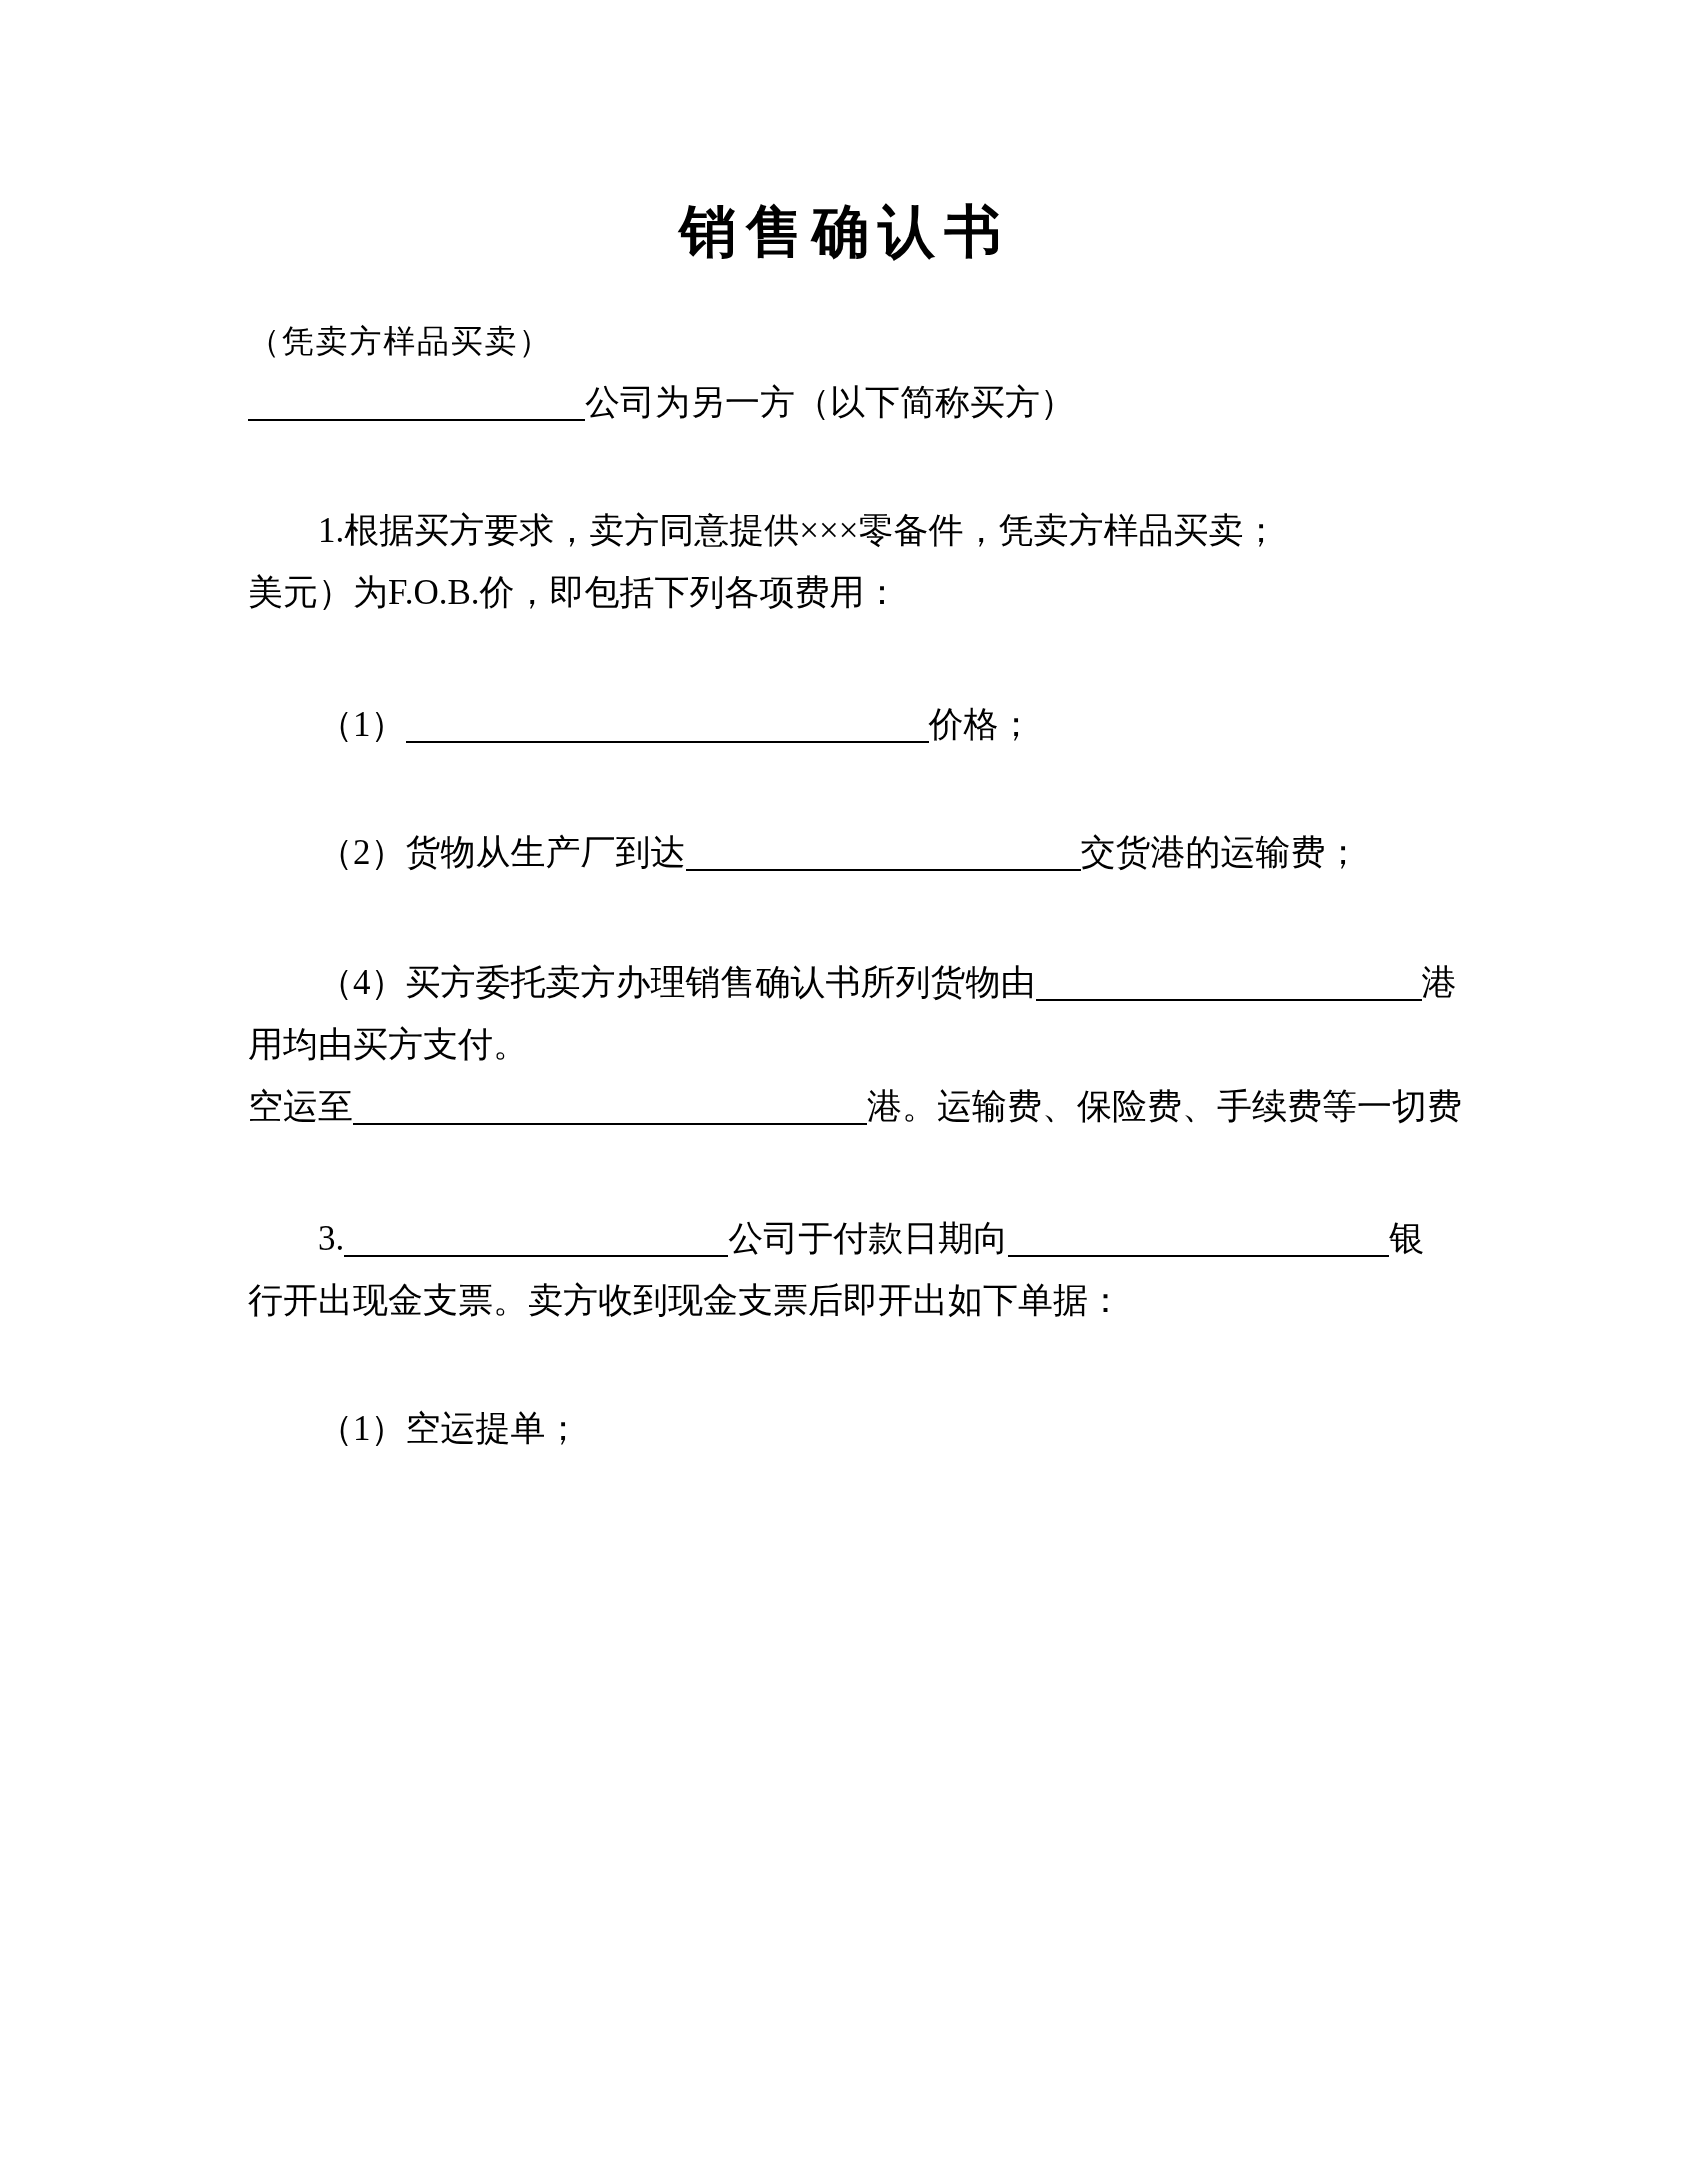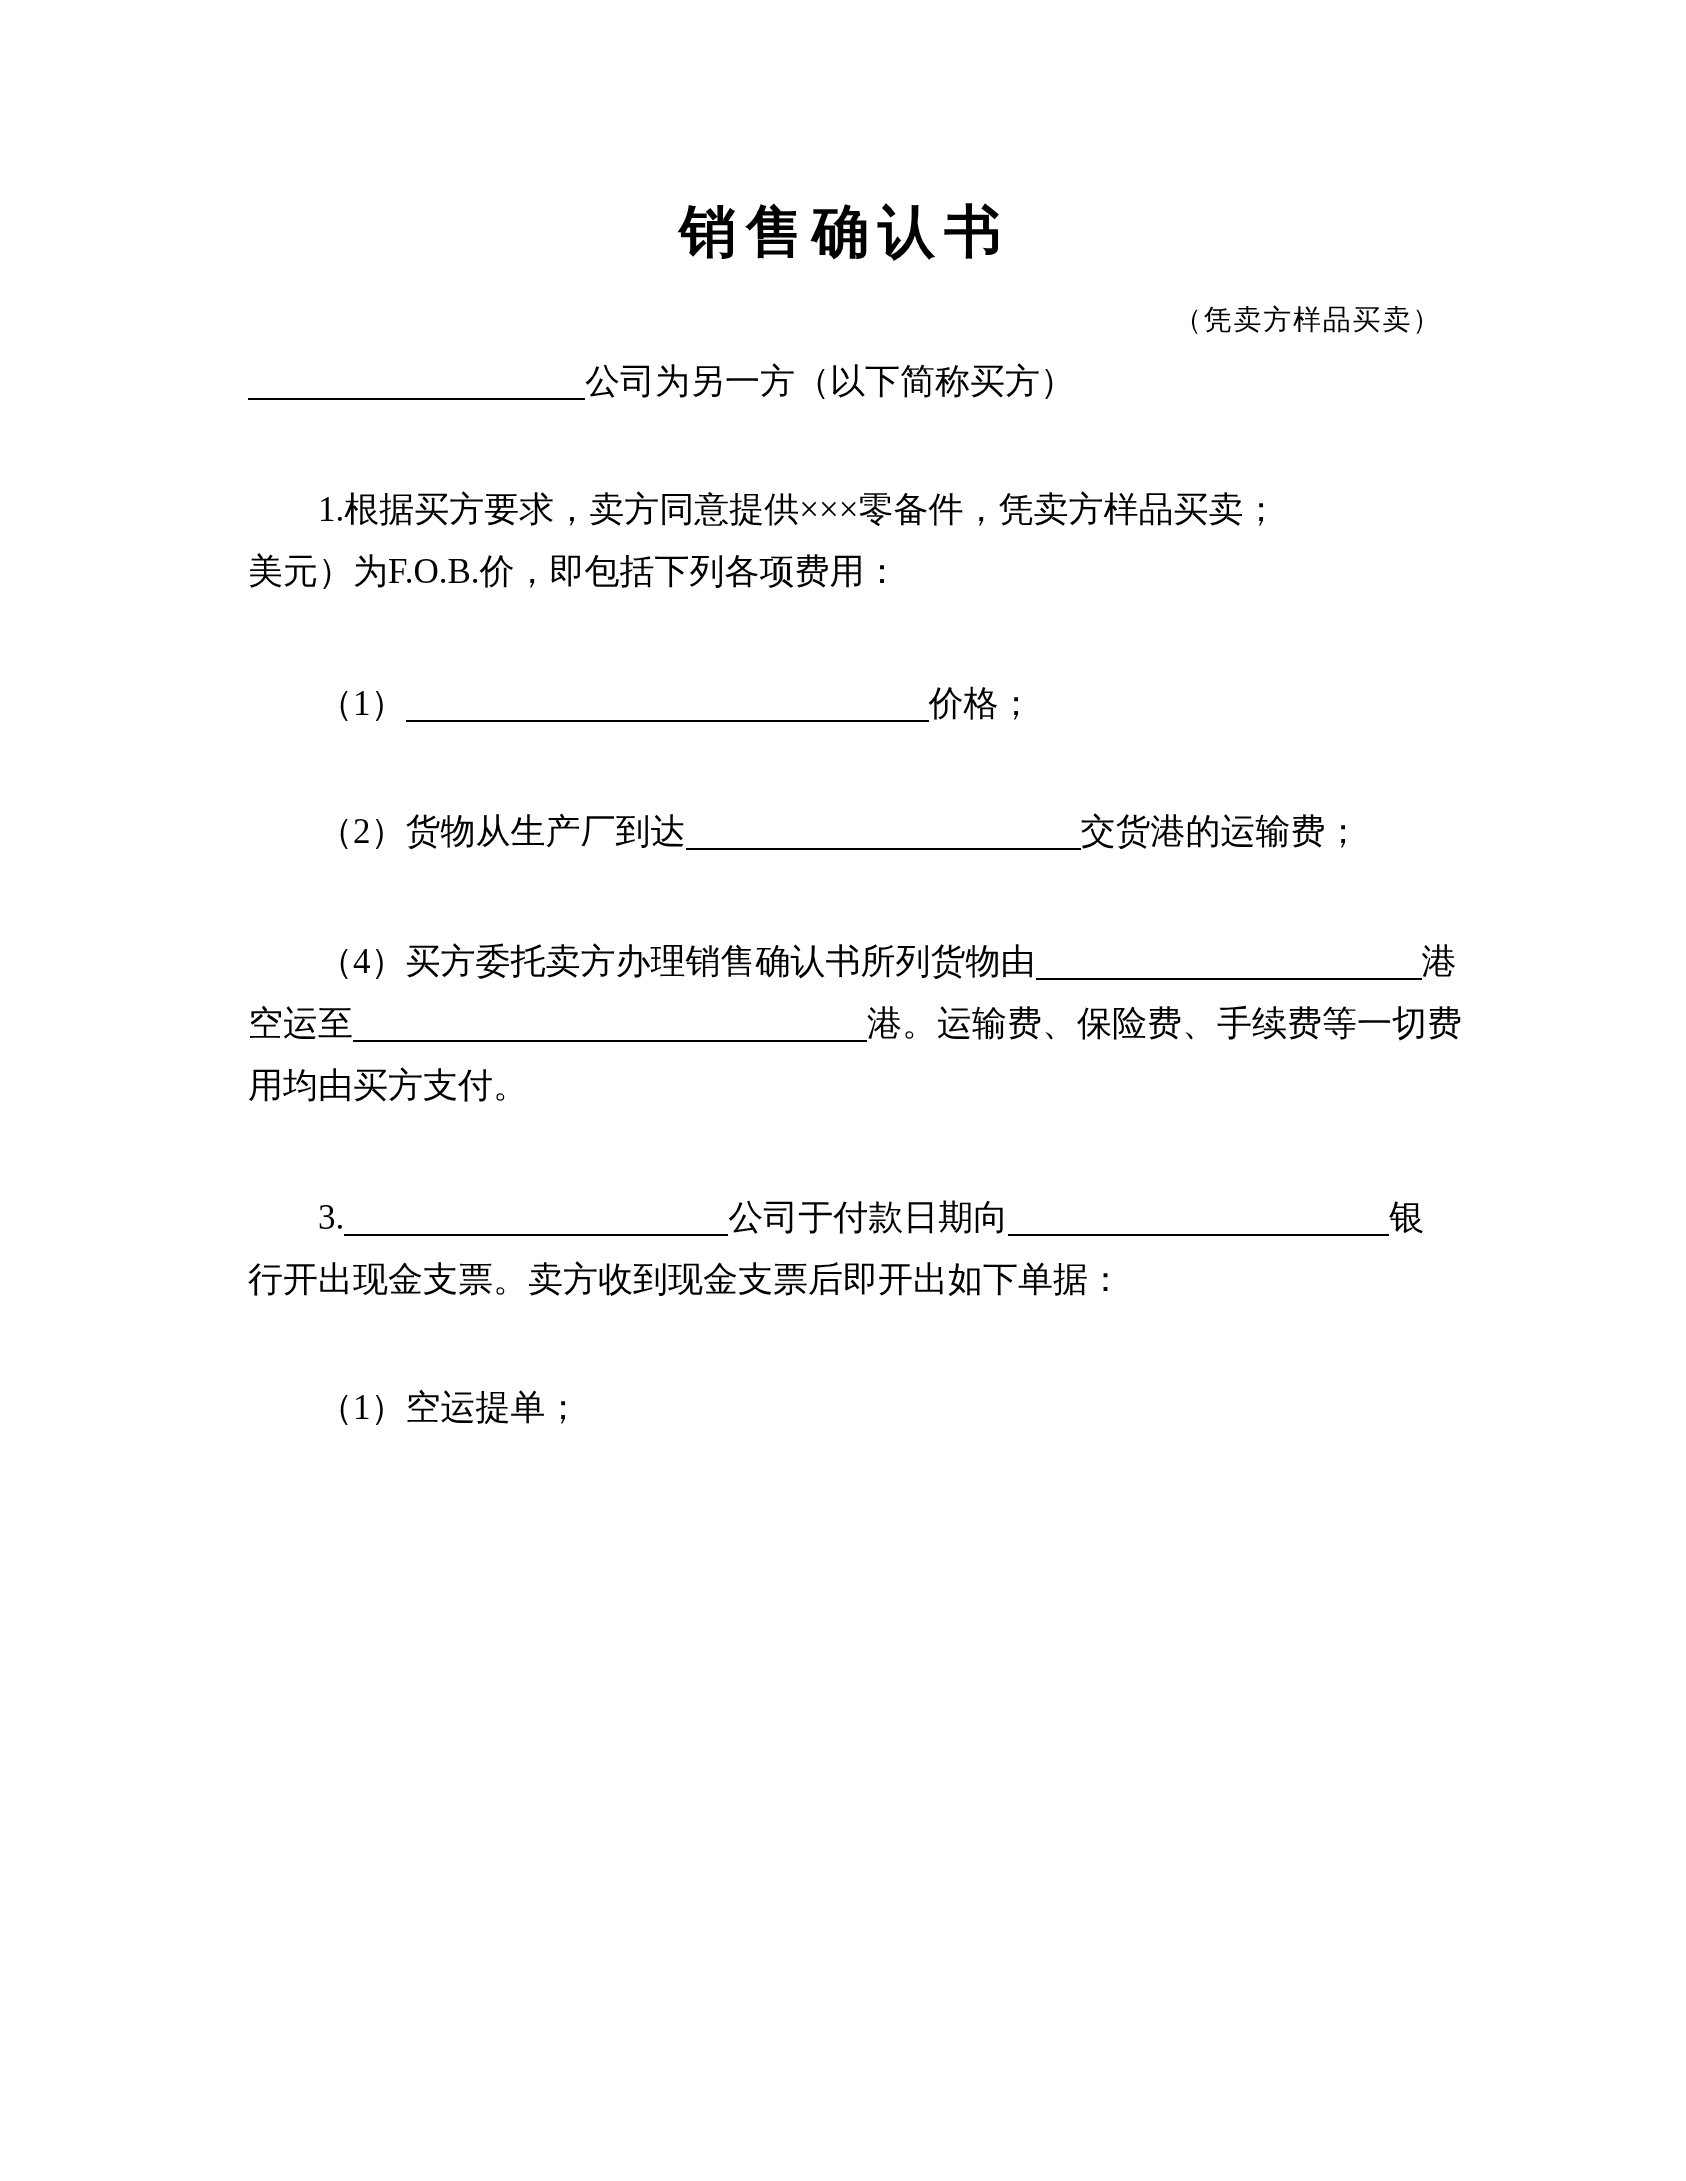--- a/index.html
+++ b/index.html
@@ -26,10 +26,10 @@
     letter-spacing: 9.2px;
   }
   .doc-subtitle {
-    text-align: right;
-    font-size: 28px;
+    text-align: left;
+    font-size: 32px;
     line-height: 62px;
-    margin-top: 28px;
+    margin-top: 49px;
     letter-spacing: 1.8px;
   }
   .line {

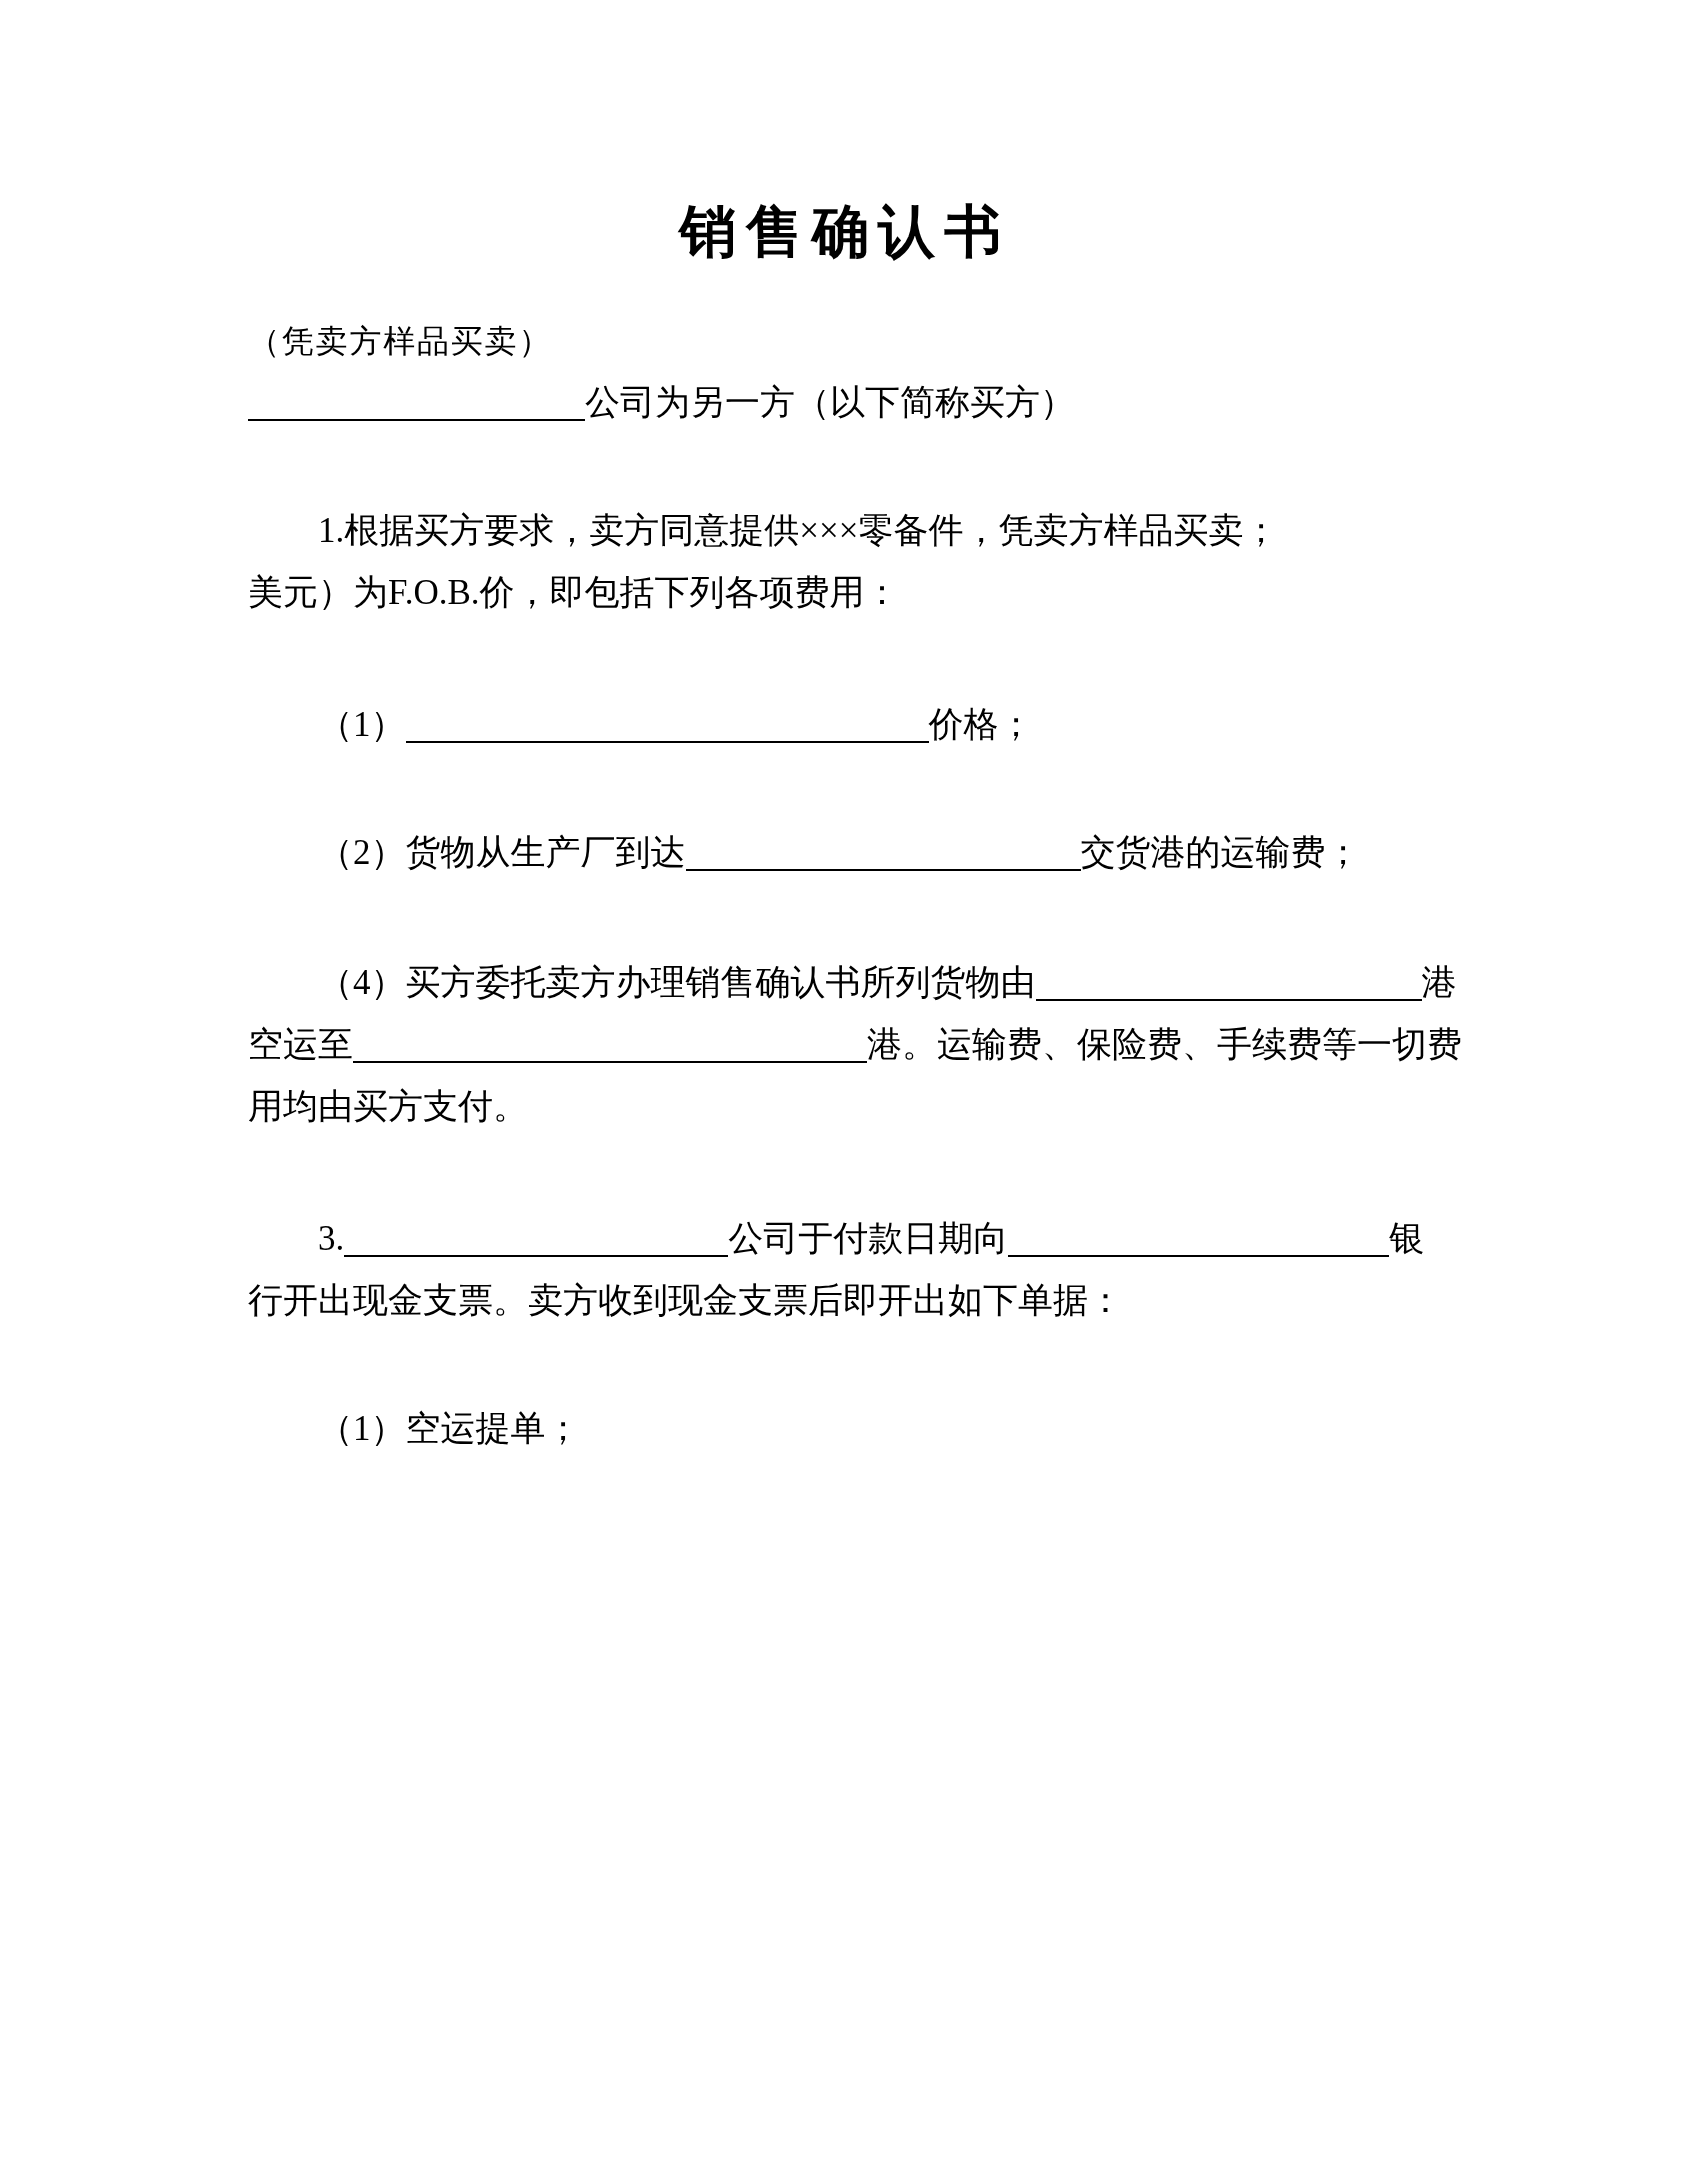--- a/index.html
+++ b/index.html
@@ -97,11 +97,11 @@
   </div>
 
   <div class="line">
-    <span>空运至</span><span class="blank w-dport2"></span><span>港。运输费、保险费、手续费等一切费</span>
+    <span>用均由买方支付。</span>
   </div>
 
   <div class="line">
-    <span>用均由买方支付。</span>
+    <span>空运至</span><span class="blank w-dport2"></span><span>港。运输费、保险费、手续费等一切费</span>
   </div>
 
   <div class="line ind mt-big2">

